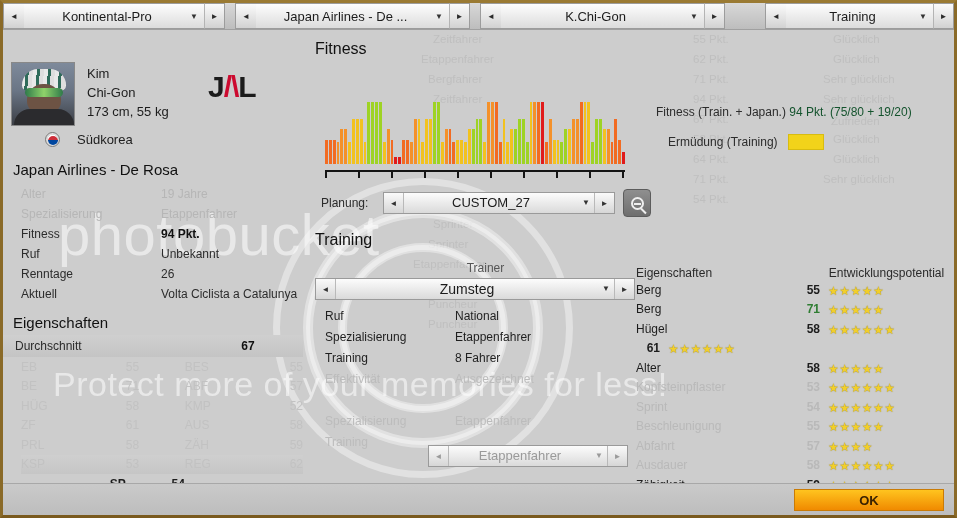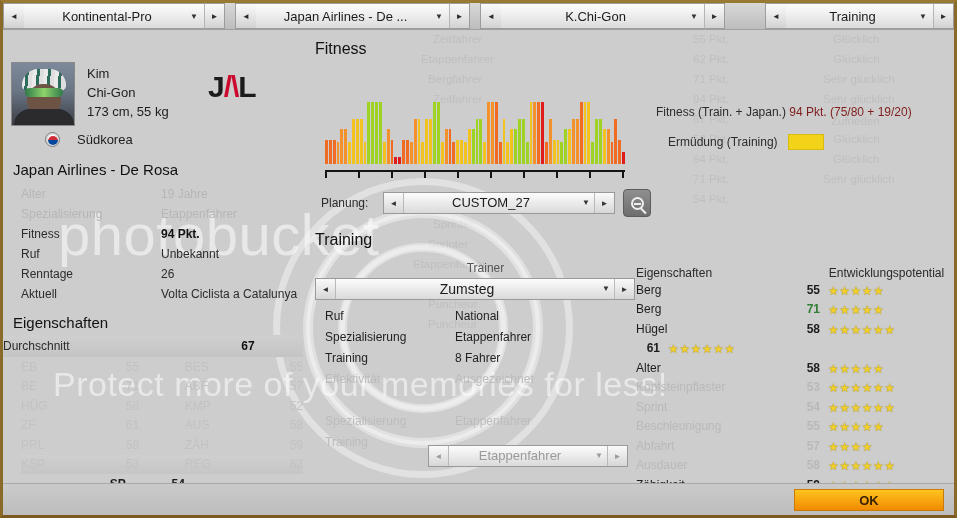--- a/index.html
+++ b/index.html
@@ -243,7 +243,7 @@
     position:absolute; left: 28px; top: 75px;
     font-size:12px; color:#2c2c2c; white-space:nowrap;
   }
-  .fit-line .val { color:#7f1d1d;text-align:right; }
+  .fit-line .val { color:#14532d;text-align:right; }
   .fat-line {
     position:absolute; left: 40px; top: 104px;
     font-size:12px; color:#2c2c2c; display:flex; align-items:center; gap: 10px;

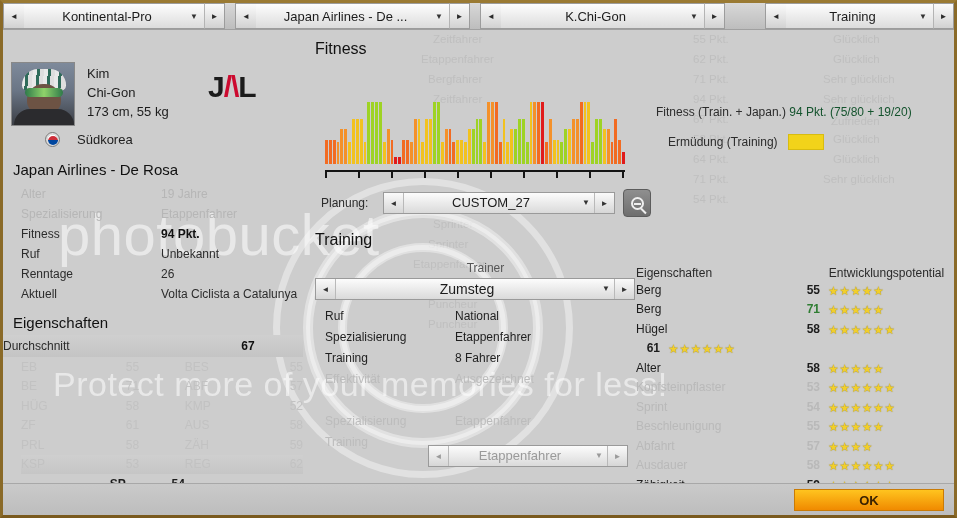--- a/index.html
+++ b/index.html
@@ -161,7 +161,7 @@
   .avg-row {
     display:flex; align-items:center;
     background: linear-gradient(#cfcfcf,#c4c4c4);
-    font-size:12px; height: 22px; padding-left:0;
+    font-size:12px; height: 22px; padding-left:12px;
   }
   .avg-row .k { flex:1; color:#2b2b2b; }
   .avg-row .v { width: 110px; text-align:center; font-weight:bold; color:#111; }

